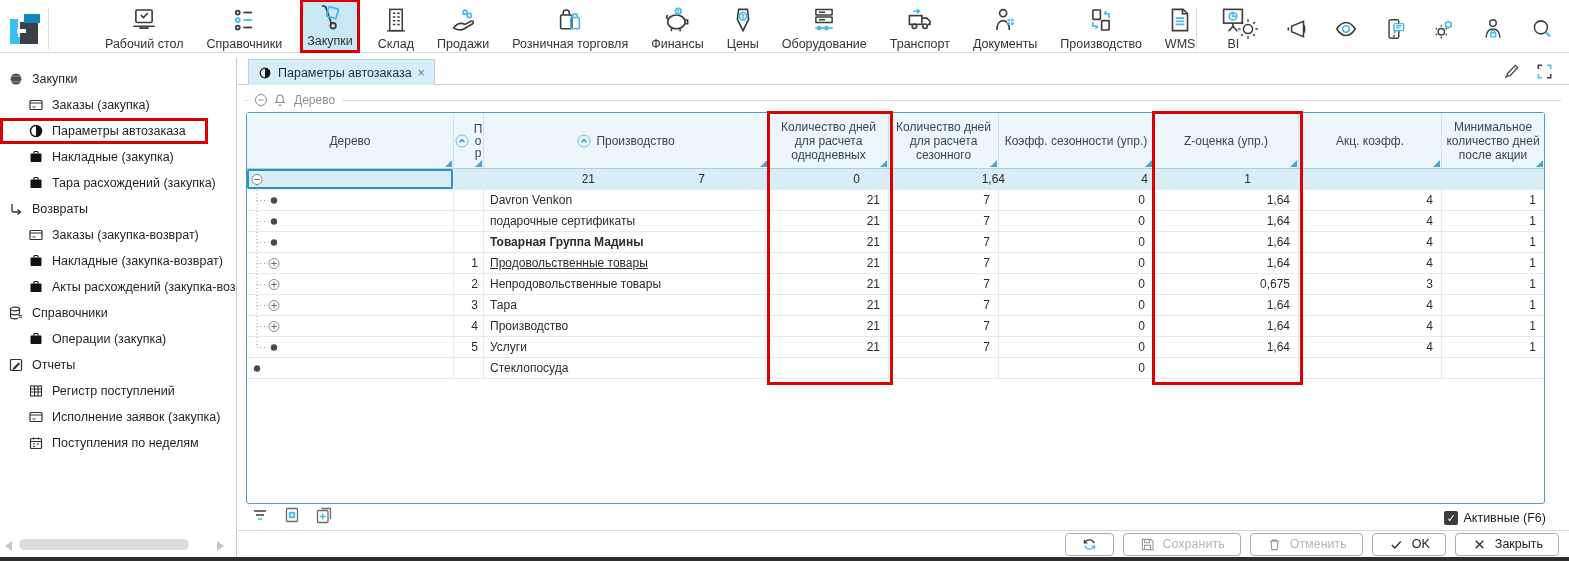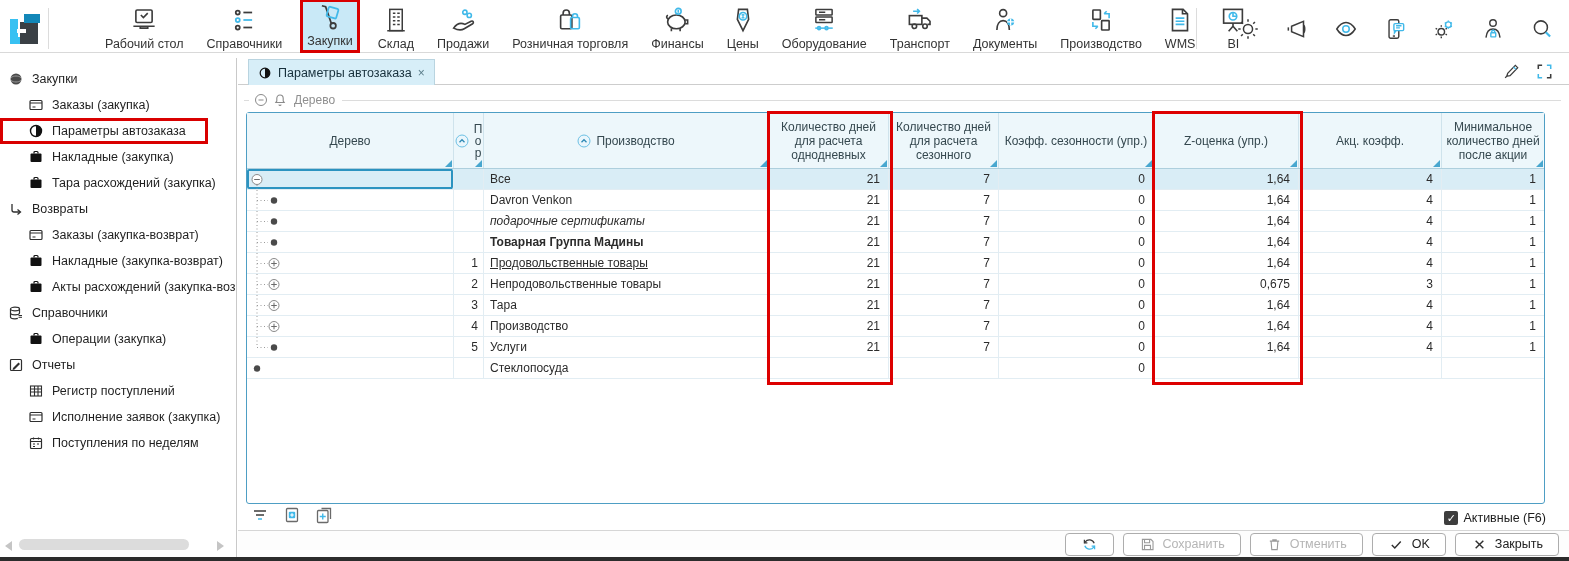--- a/index.html
+++ b/index.html
@@ -565,7 +565,6 @@
             </span>
           </div>
           <div class="td por" style="width: 30px;"></div>
-          <div class="td txt" style="width: 285px;">Все</div>
           <div class="td num" style="width: 120px;">21</div>
           <div class="td num" style="width: 110px;">7</div>
           <div class="td num" style="width: 155px;">0</div>

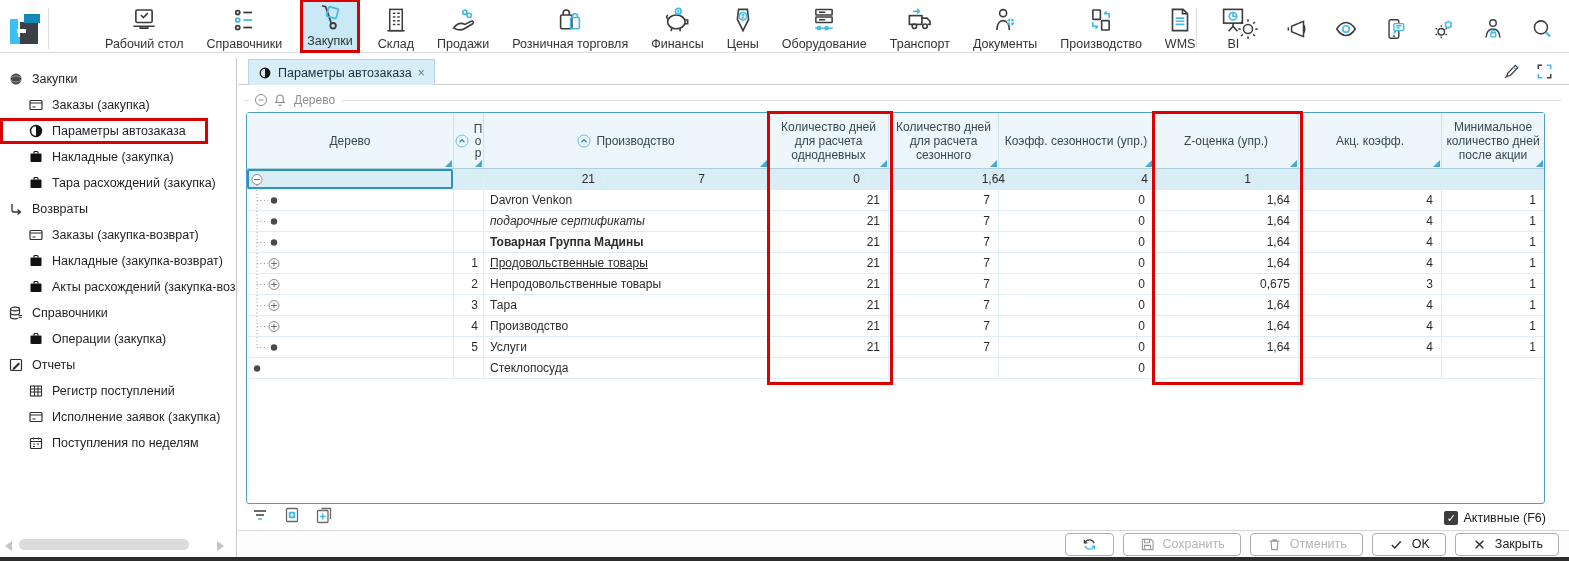--- a/index.html
+++ b/index.html
@@ -602,7 +602,7 @@
             </span>
           </div>
           <div class="td por" style="width: 30px;"></div>
-          <div class="td txt" style="width: 285px; font-style: italic;">подарочные сертификаты</div>
+          <div class="td txt" style="width: 285px;">подарочные сертификаты</div>
           <div class="td num" style="width: 120px;">21</div>
           <div class="td num" style="width: 110px;">7</div>
           <div class="td num" style="width: 155px;">0</div>

